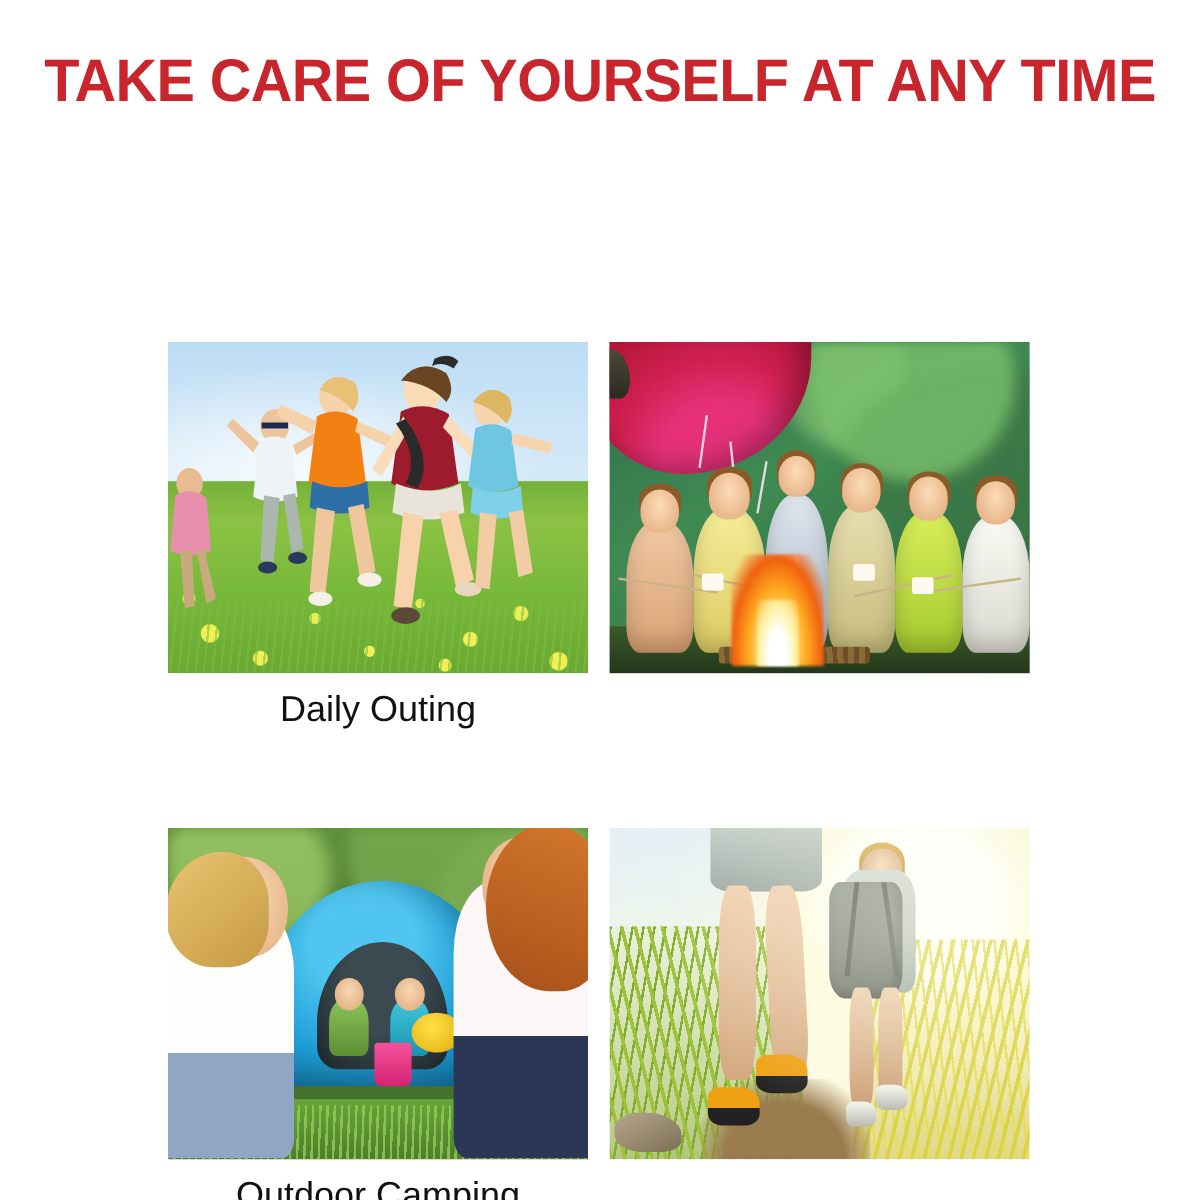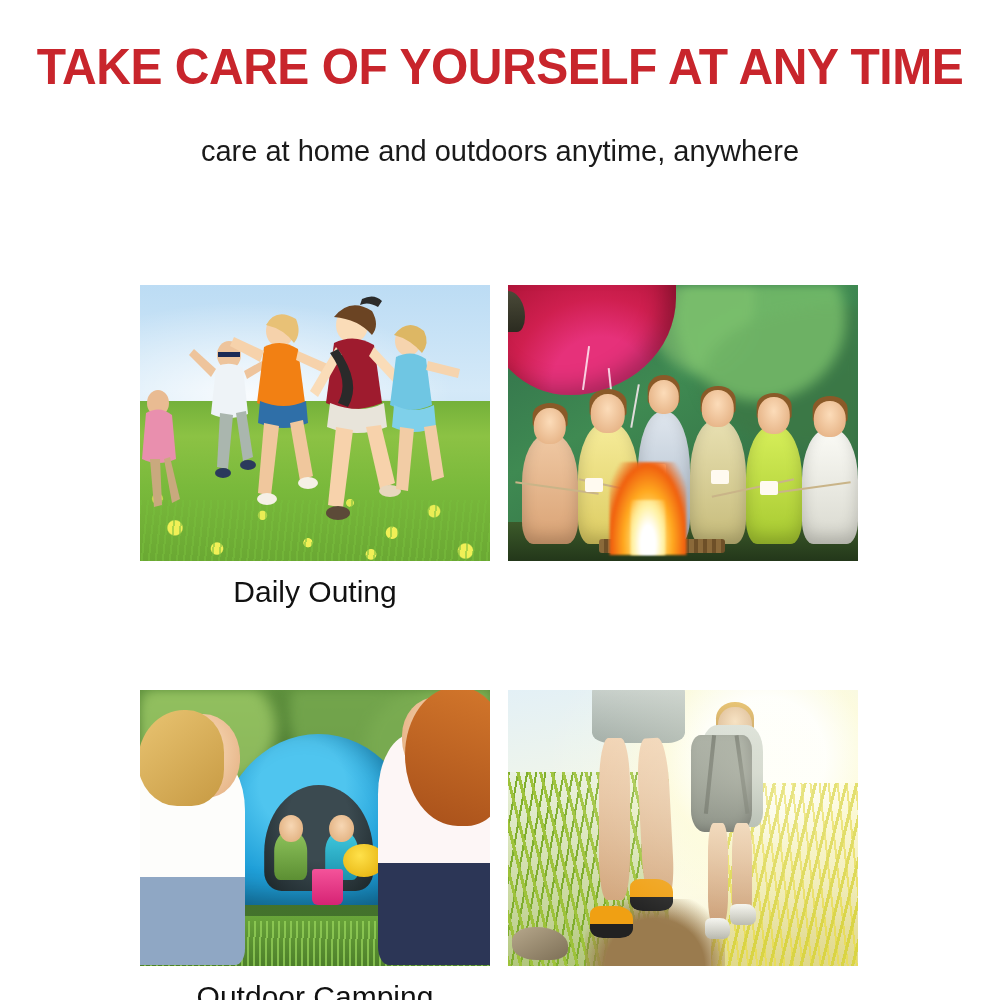--- a/index.html
+++ b/index.html
@@ -398,7 +398,6 @@
 <div class="page">
 
   <div class="headline">TAKE CARE OF YOURSELF AT ANY TIME</div>
-  <div class="subtitle">care at home and outdoors anytime, anywhere</div>
 
   <div class="grid">
 

